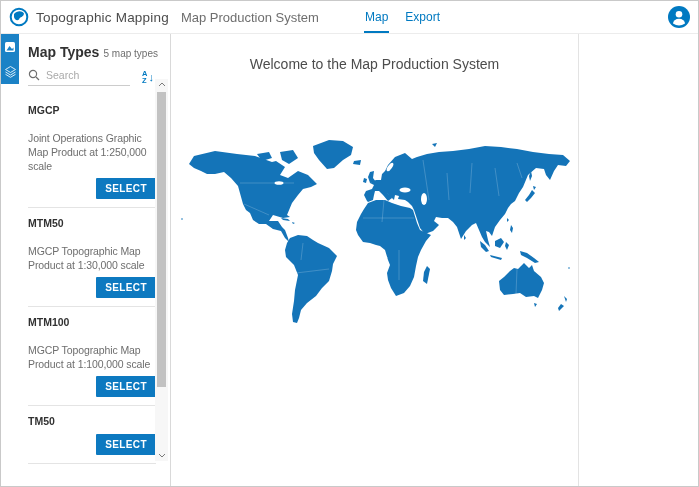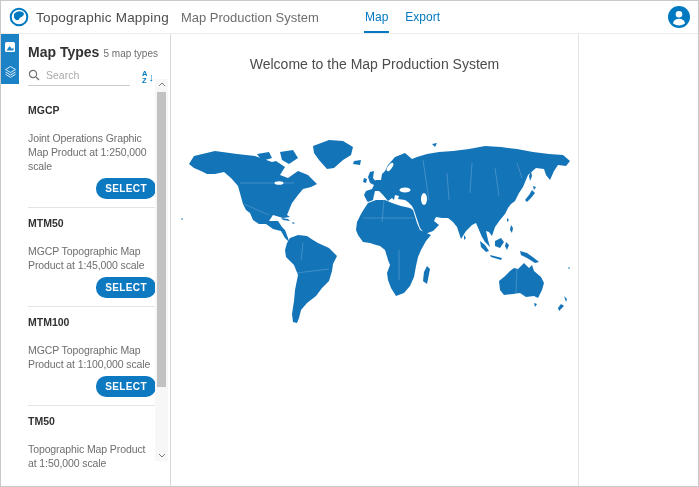--- a/index.html
+++ b/index.html
@@ -53,7 +53,7 @@
   .item-name{font-size:10.5px;font-weight:bold;color:#323232;margin:5px 0 7px;}
   .item-desc{font-size:10.5px;line-height:14px;color:#6e6e6e;letter-spacing:-.1px;margin-top:15px;}
   .item-actions{display:flex;justify-content:flex-end;margin-top:5px;padding-right:0;}
-  .select-btn{background:var(--button-blue);color:#fff;border:none;border-radius:10px;
+  .select-btn{background:var(--button-blue);color:#fff;border:none;border-radius:1px;
     font-size:10px;font-weight:bold;letter-spacing:.4px;padding:5px 9px;
     font-family:inherit;cursor:pointer;}
   

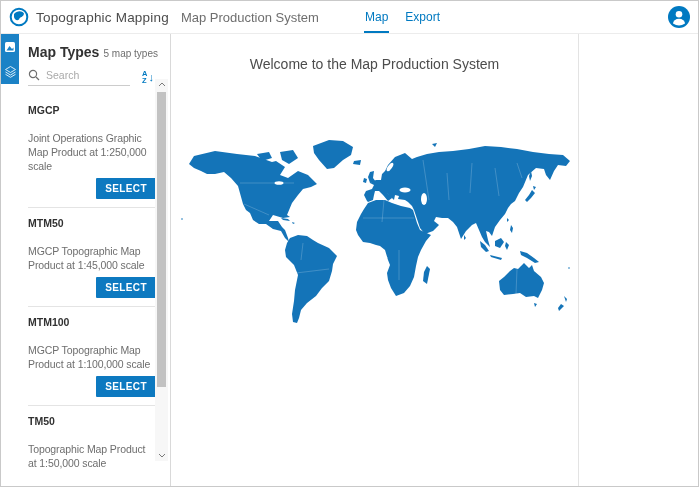--- a/index.html
+++ b/index.html
@@ -150,7 +150,7 @@
 
   <div class="map-type-item">
     <div class="item-name">MTM50</div>
-    <div class="item-desc">MGCP Topographic Map Product at 1:45,000 scale</div>
+    <div class="item-desc">MGCP Topographic Map Product at 1:30,000 scale</div>
     <div class="item-actions">
       <button class="select-btn">SELECT</button>
     </div>

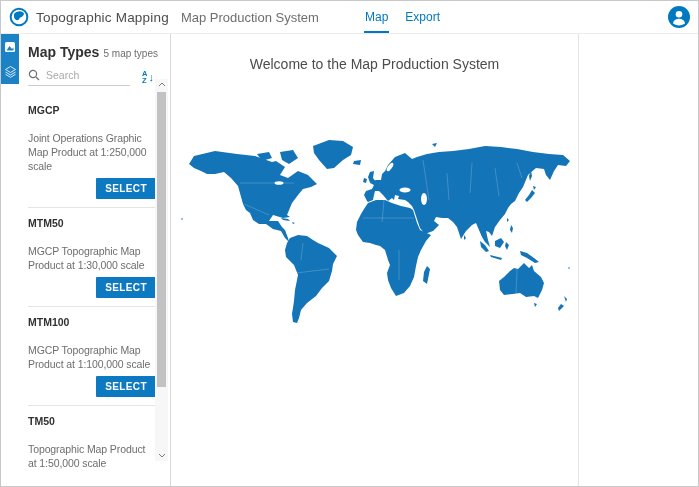--- a/index.html
+++ b/index.html
@@ -166,7 +166,6 @@
 
   <div class="map-type-item">
     <div class="item-name">TM50</div>
-    <div class="item-desc">Topographic Map Product at 1:50,000 scale</div>
     <div class="item-actions">
       <button class="select-btn">SELECT</button>
     </div>

